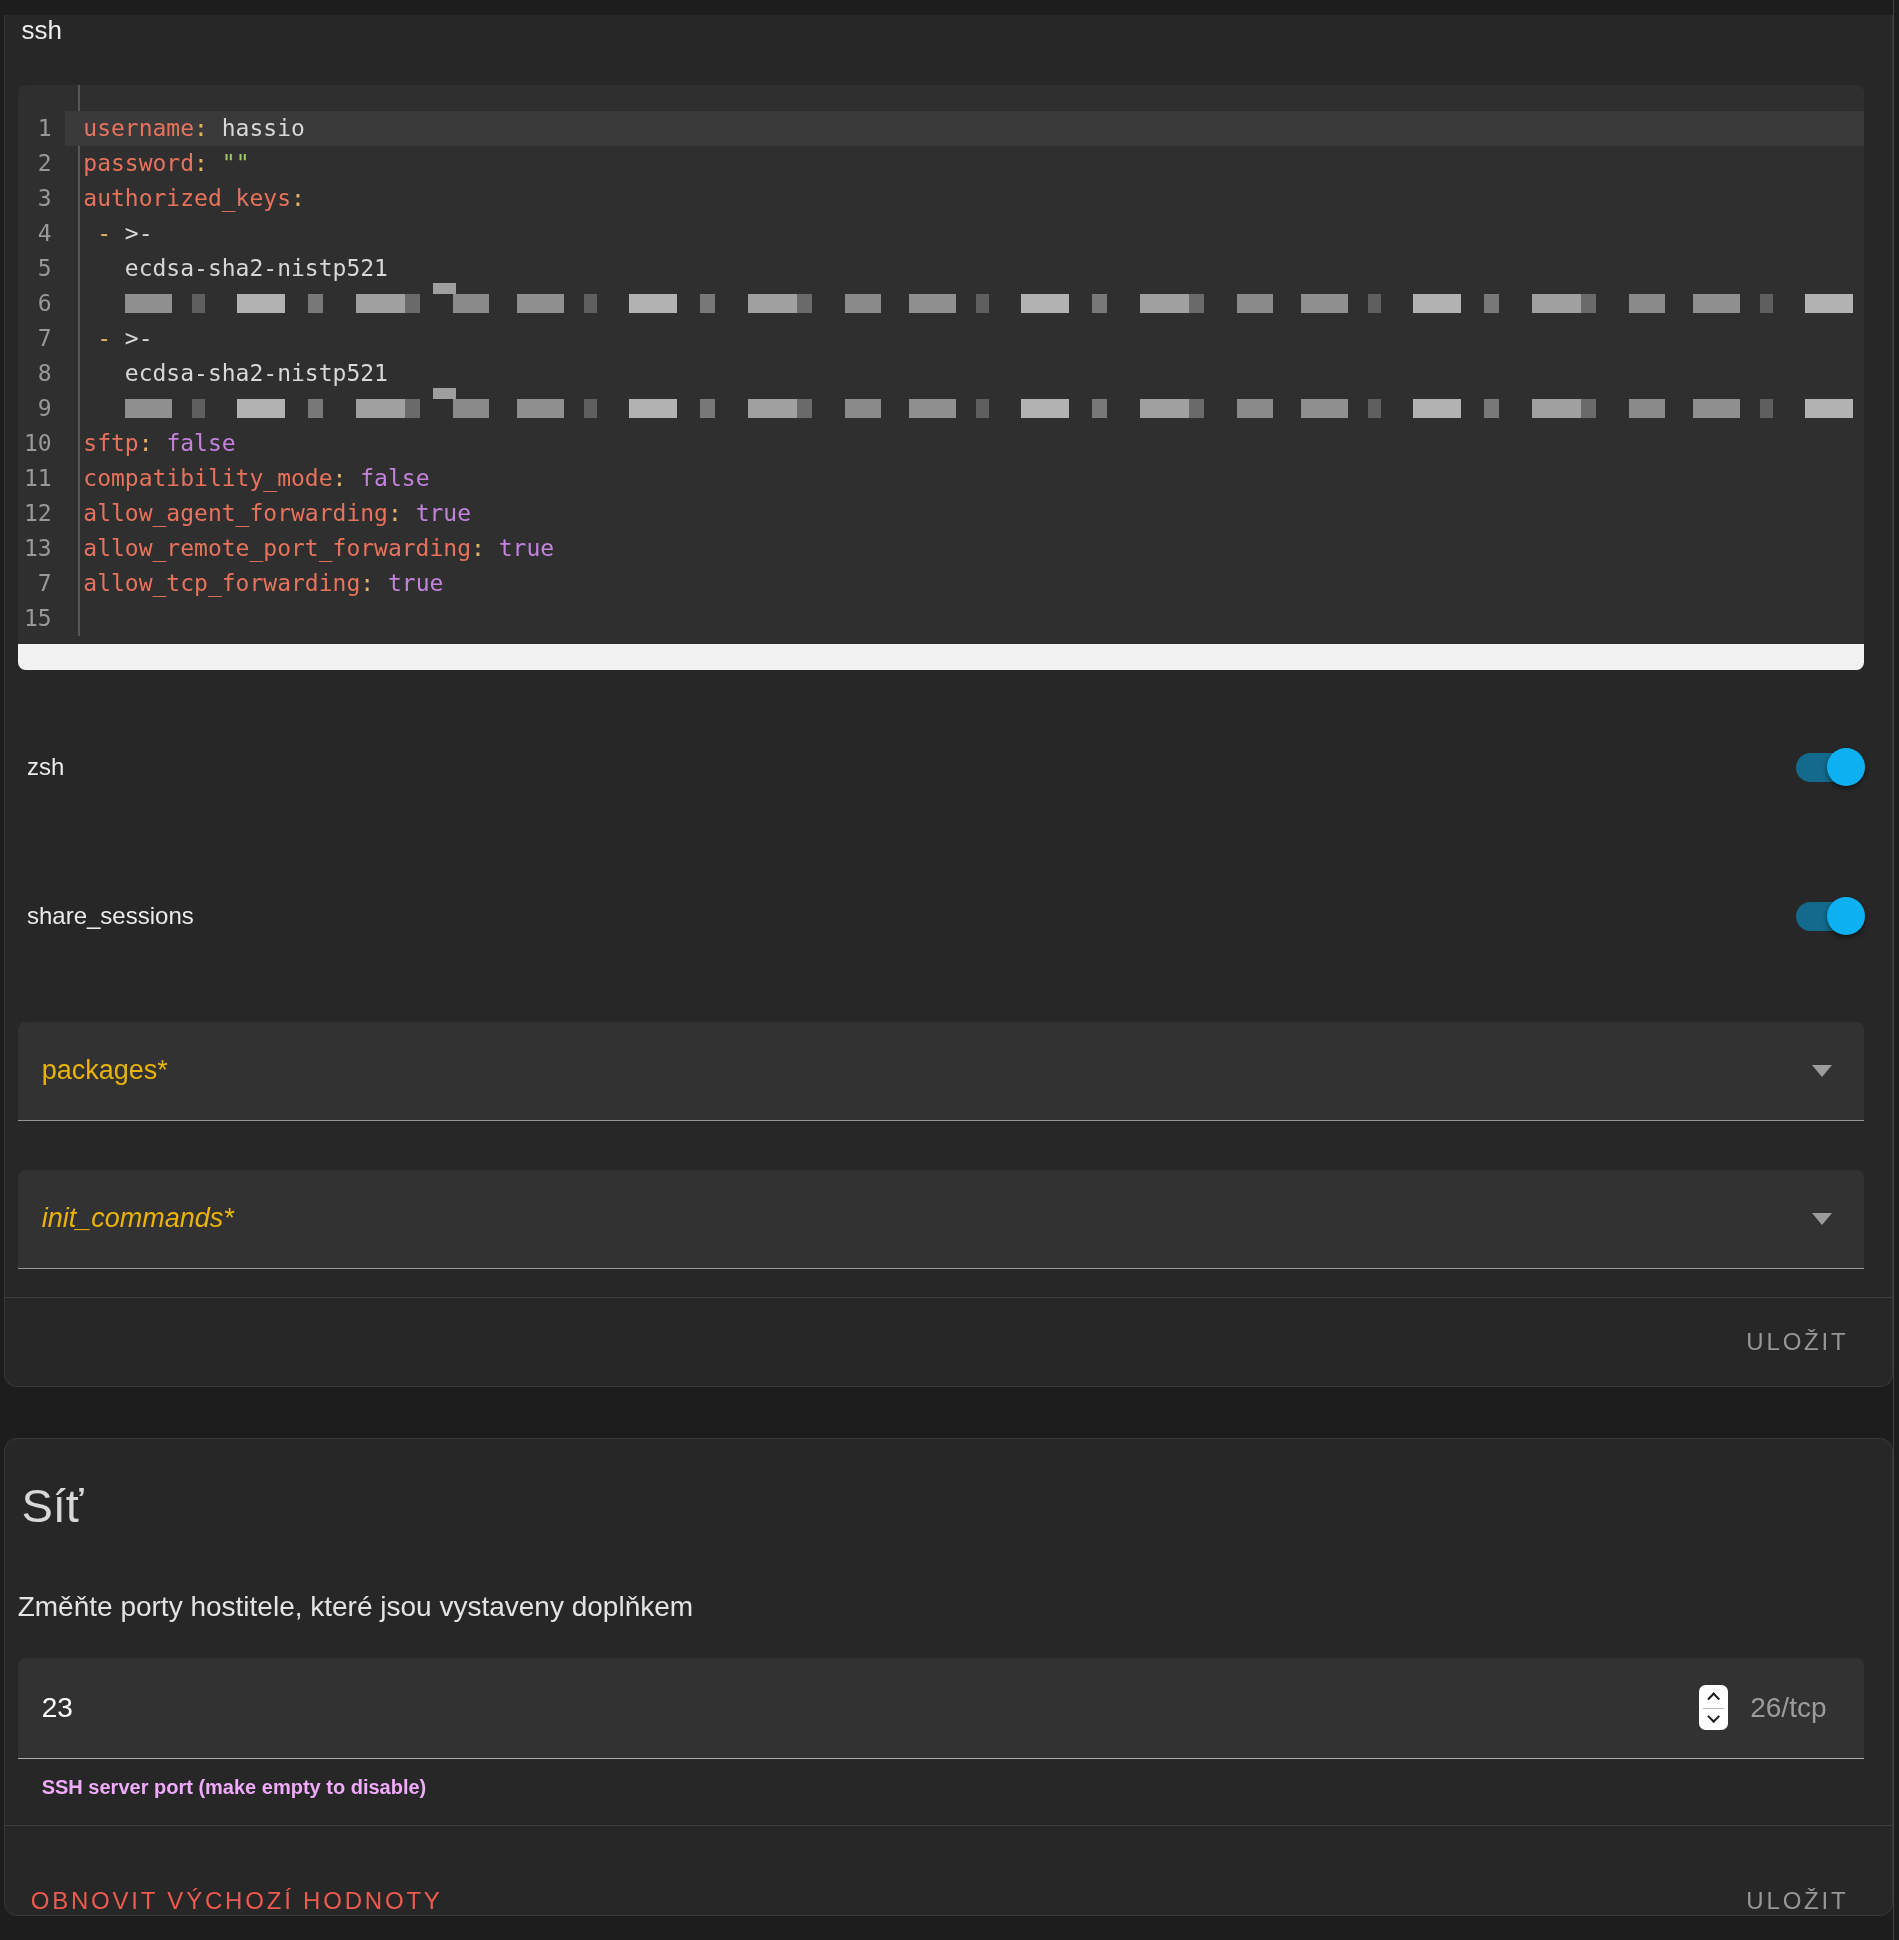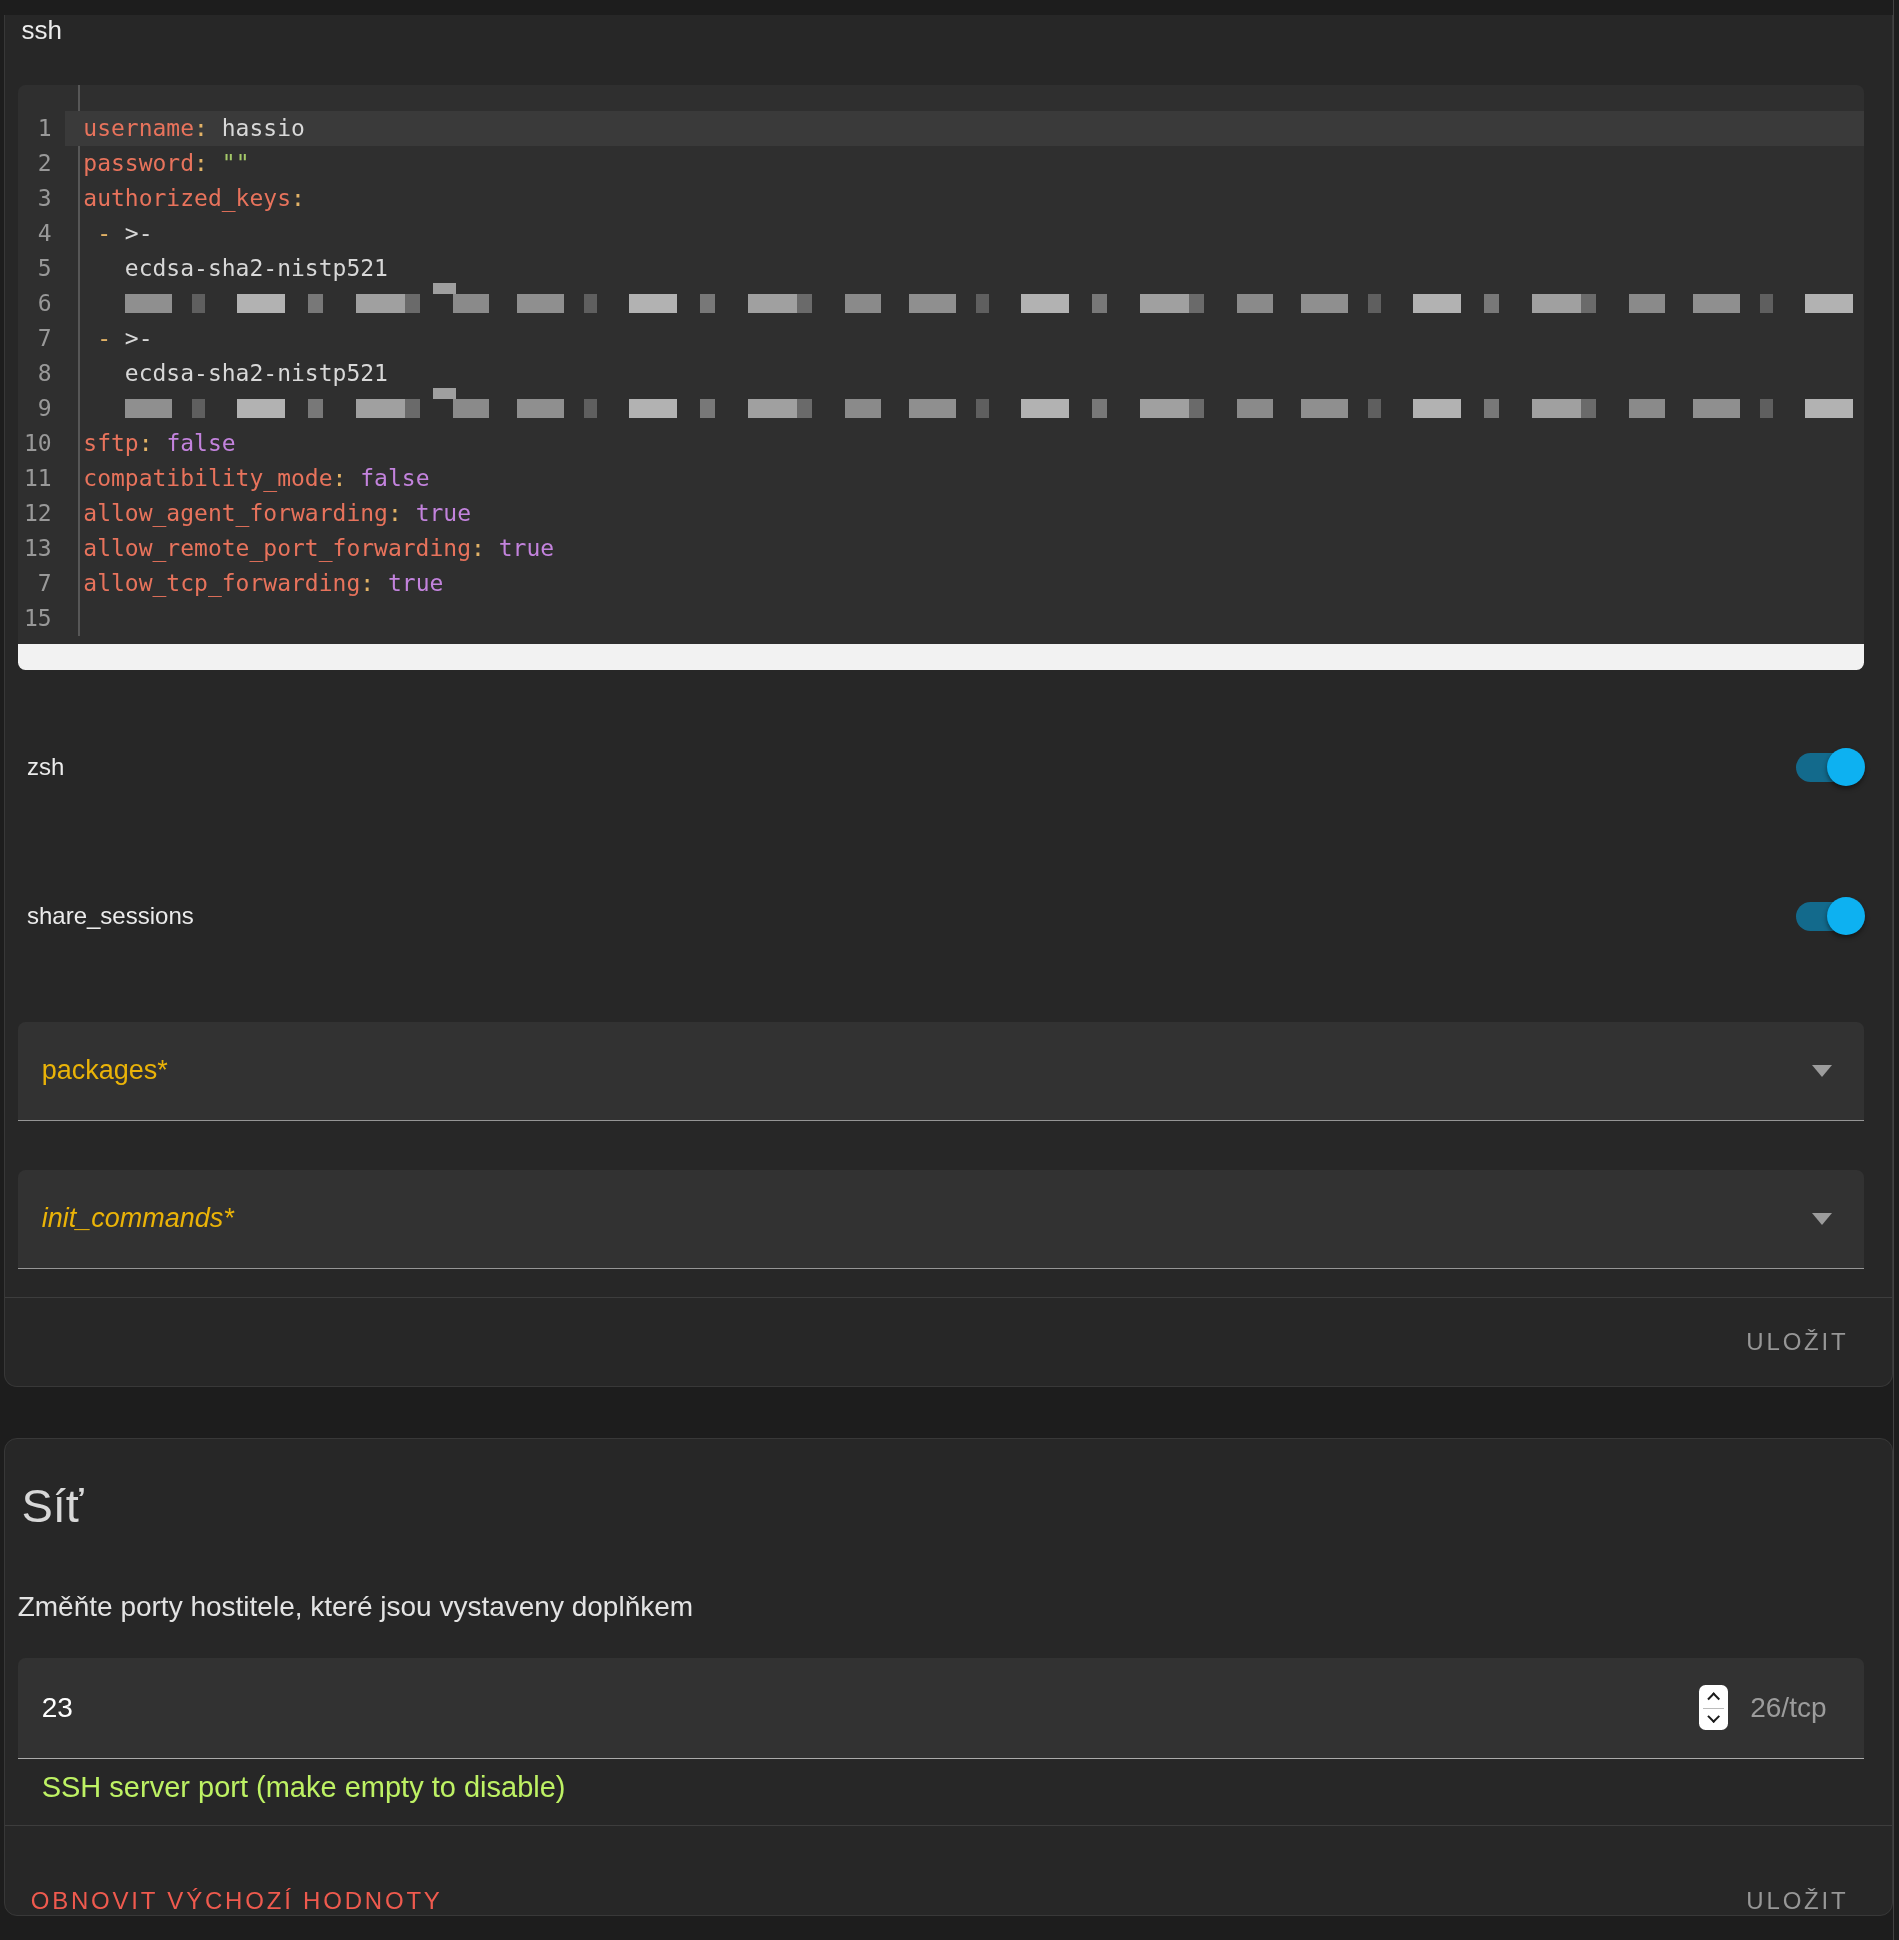--- a/index.html
+++ b/index.html
@@ -78,7 +78,7 @@
   .chev.up { transform:rotate(45deg) translate(0.9px,0.9px); }
   .chev.down { transform:rotate(225deg) translate(0.9px,0.9px); }
   .port-suffix { color:#9c9c9c; font-size:28px; }
-  .helper-text { margin:15px 0 0 24px; font-size:29px; line-height:26px; color:#bef264; }
+  .helper-text { margin:15px 0 0 24px; font-size:20px; line-height:26px; color:#f0abfc;font-weight:bold; }
   .net-footer { margin-top:25px; border-top:0.9px solid #3d3d3d; height:90px; display:flex; align-items:flex-end; justify-content:space-between; padding:0 43px 0 26px; }
 </style>
 </head>

